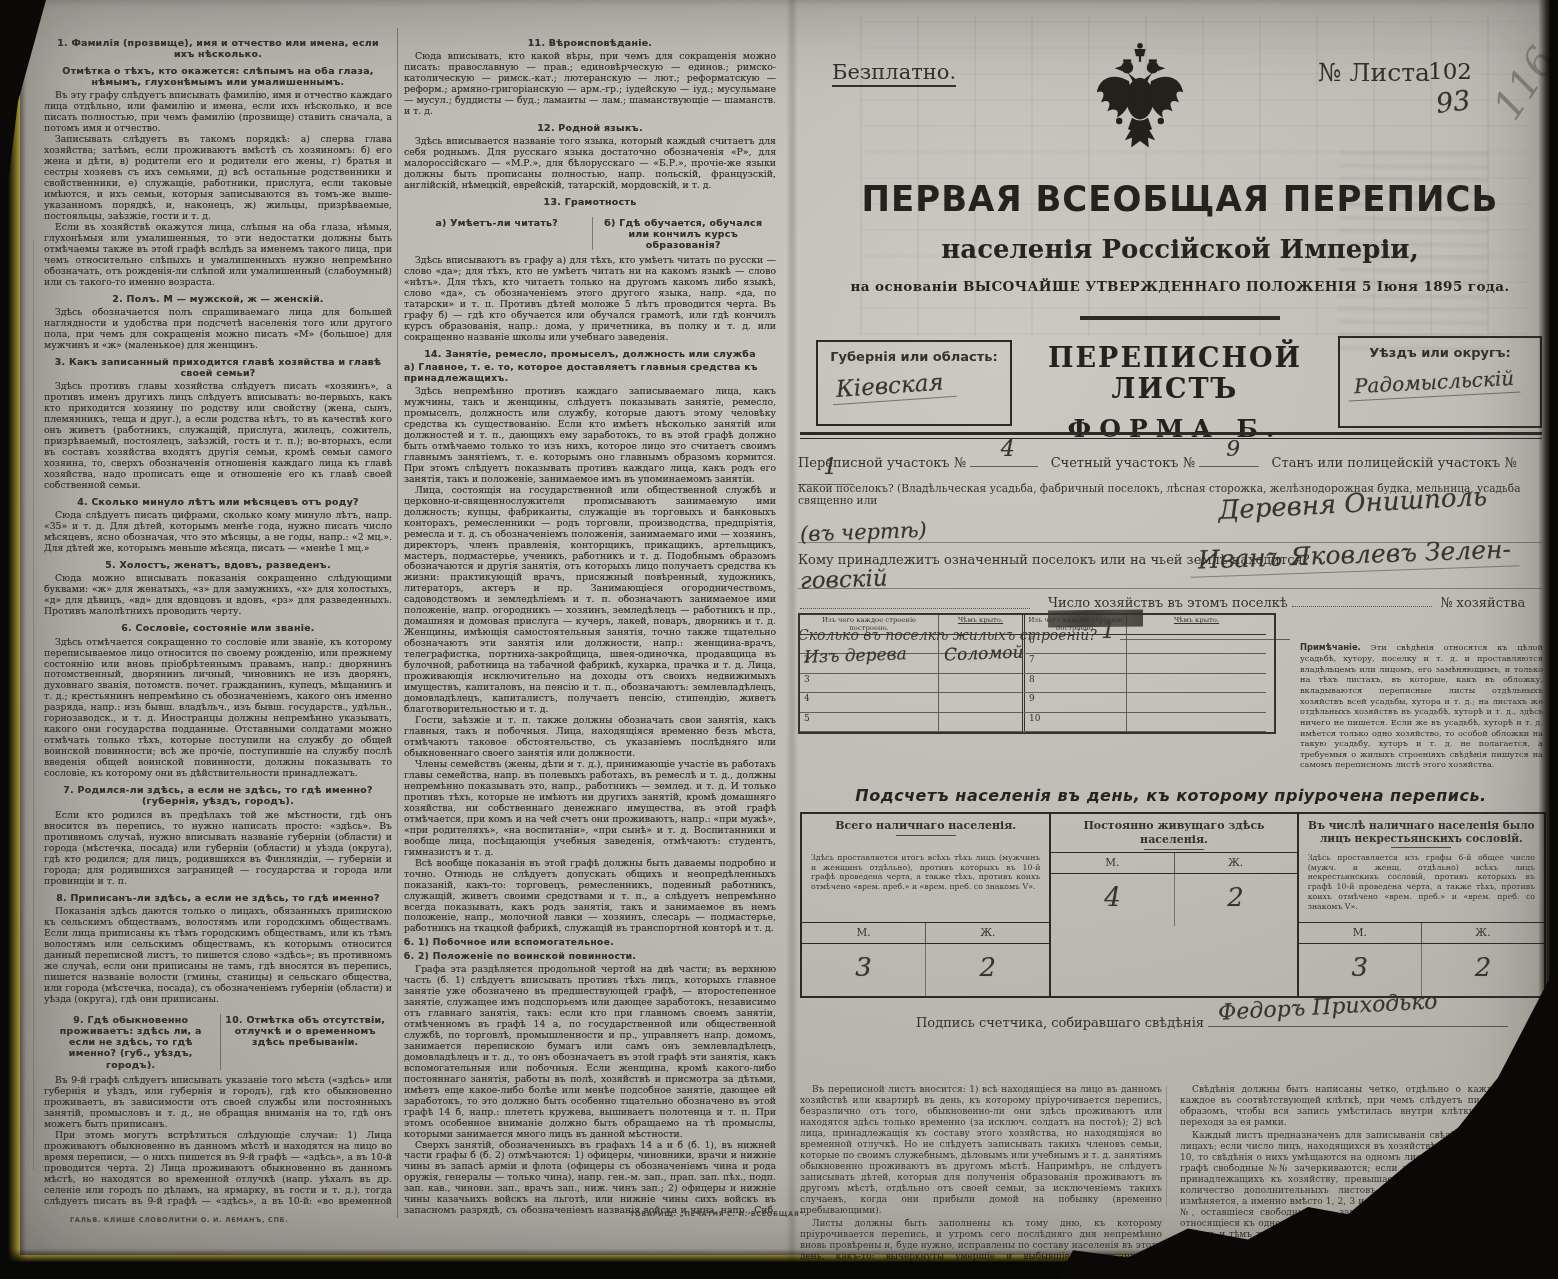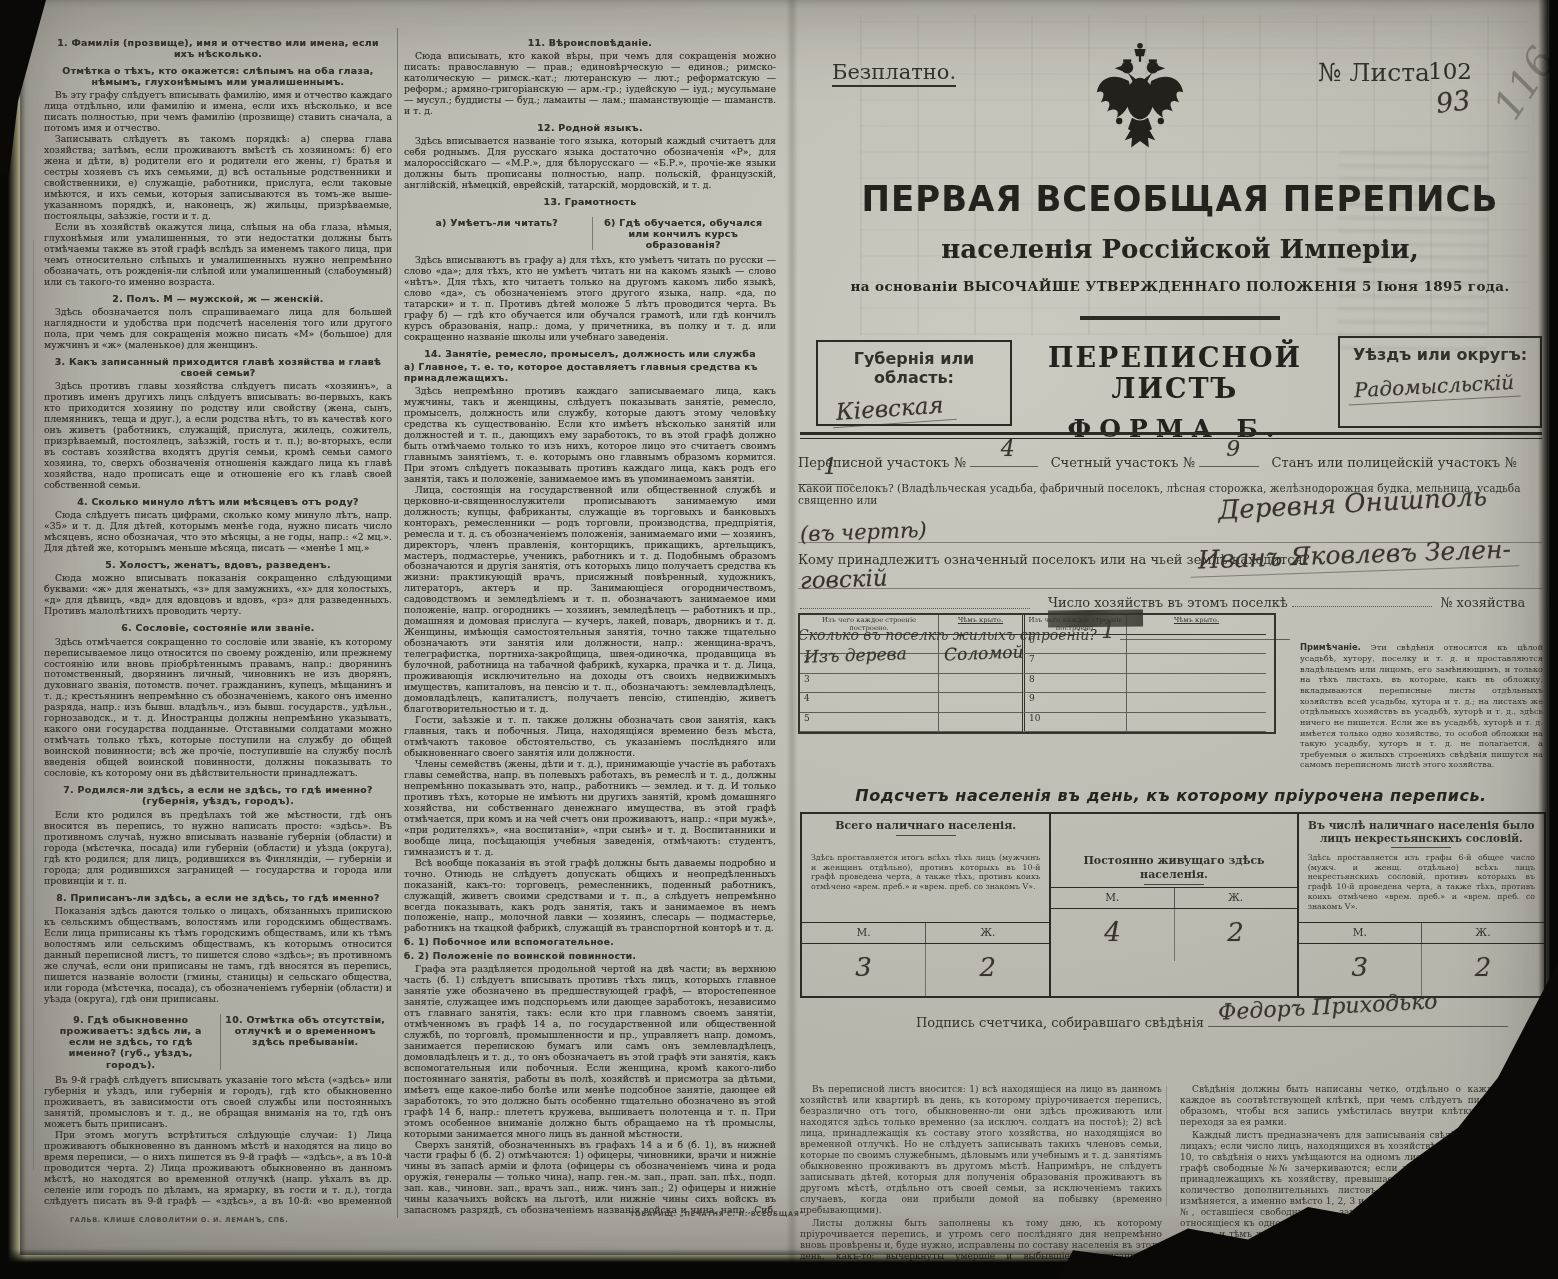--- a/index.html
+++ b/index.html
@@ -3,7 +3,7 @@
 <meta charset="utf-8">
 <style>
   html,body{margin:0;padding:0;background:#000;}
-  #photo{position:relative;width:1558px;height:1279px;background:#fef9c3;overflow:hidden;
+  #photo{position:relative;width:1558px;height:1279px;background:#fde047;overflow:hidden;
          font-family:"DejaVu Serif",serif;color:#34312b;}
   .paper{position:absolute;left:20px;top:0;right:10px;bottom:24px;
     background:radial-gradient(ellipse at 64% 28%, #ccc9c1 0%, #bfbcb4 40%, #b0ada5 75%, #9e9b93 100%);

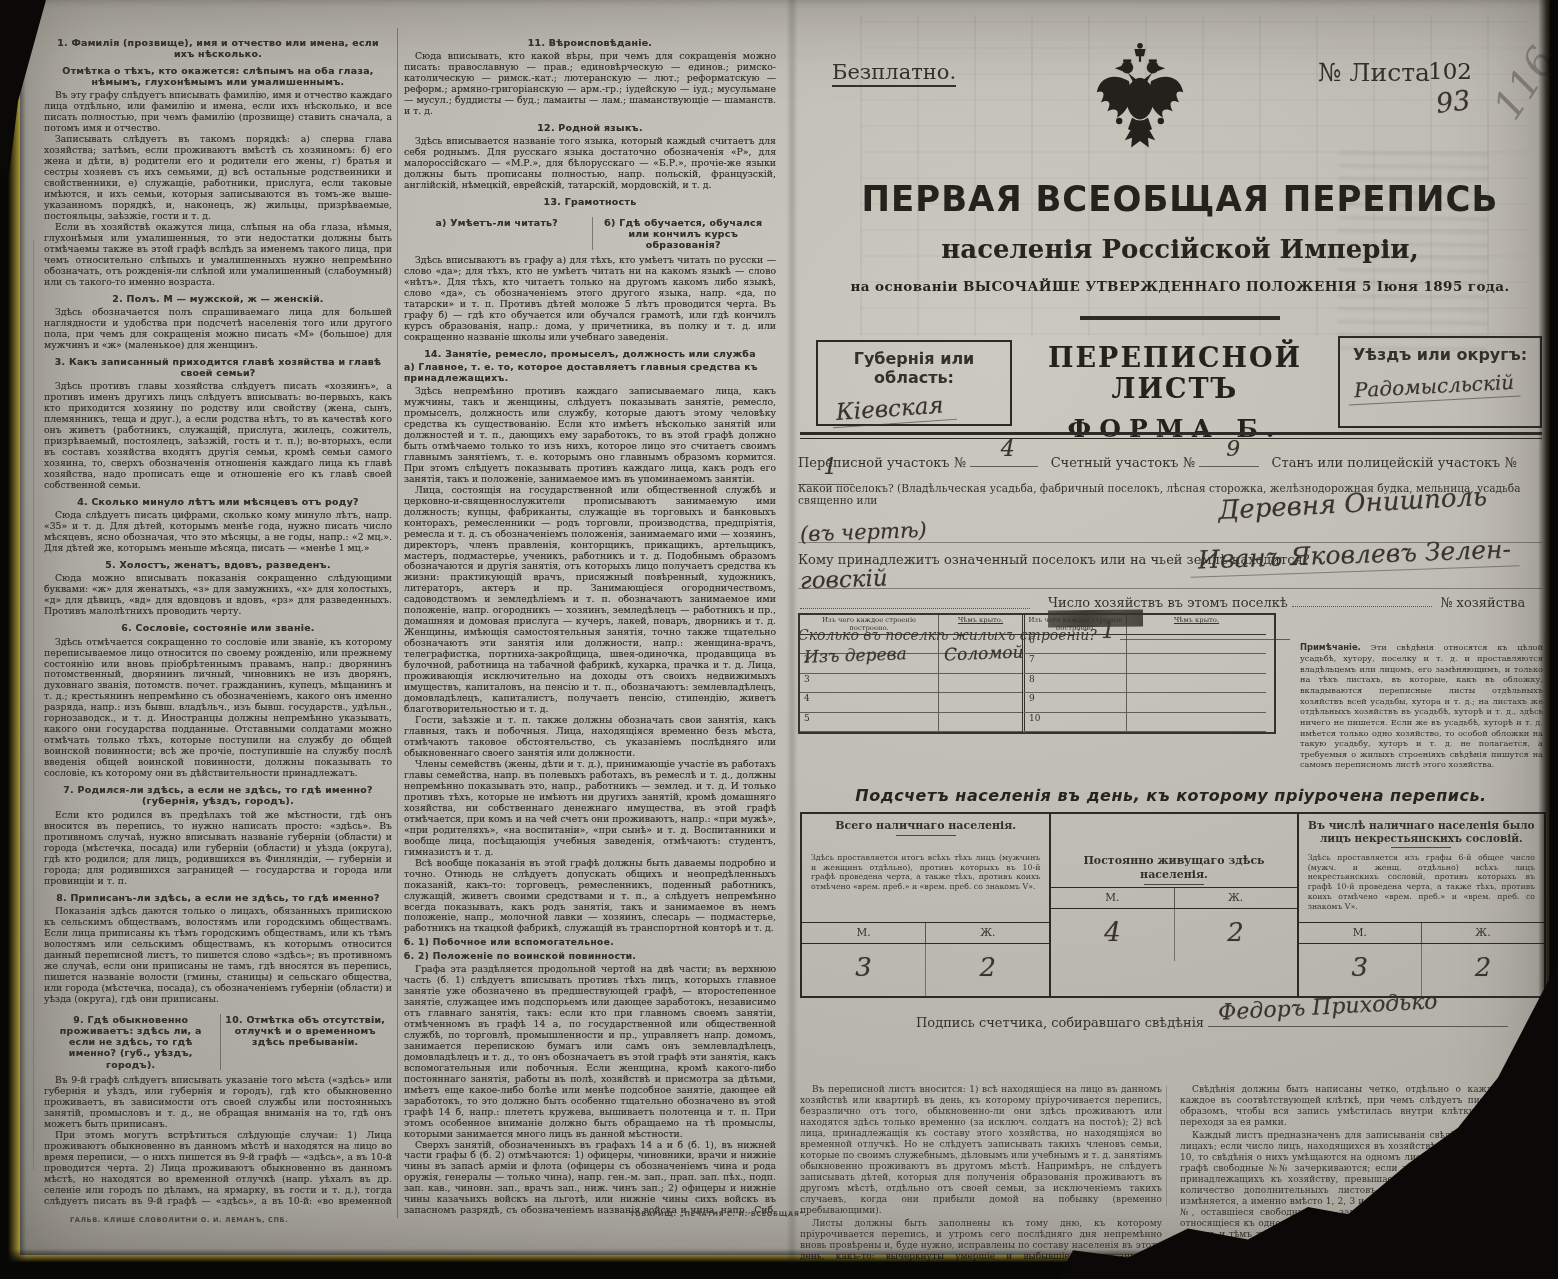--- a/index.html
+++ b/index.html
@@ -50,7 +50,7 @@
   .t3{font-weight:bold;font-size:13.5px;width:700px;text-align:center;letter-spacing:.4px;color:#26241f;}
   .trule{height:4px;background:#2c2a25;}
   .fbox{border:2.5px solid #2c2a25;}
-  .fbox .lbl{font-family:"DejaVu Sans",sans-serif;font-weight:bold;font-size:16px;text-align:center;
+  .fbox .lbl{font-family:"DejaVu Sans",sans-serif;font-weight:bold;font-size:13px;text-align:center;
       margin-top:7px;}
   .fname1{font-weight:bold;font-size:27px;letter-spacing:2px;color:#24221d;}
   .fname2{font-weight:bold;font-size:25px;letter-spacing:8px;color:#24221d;margin-top:10px;}

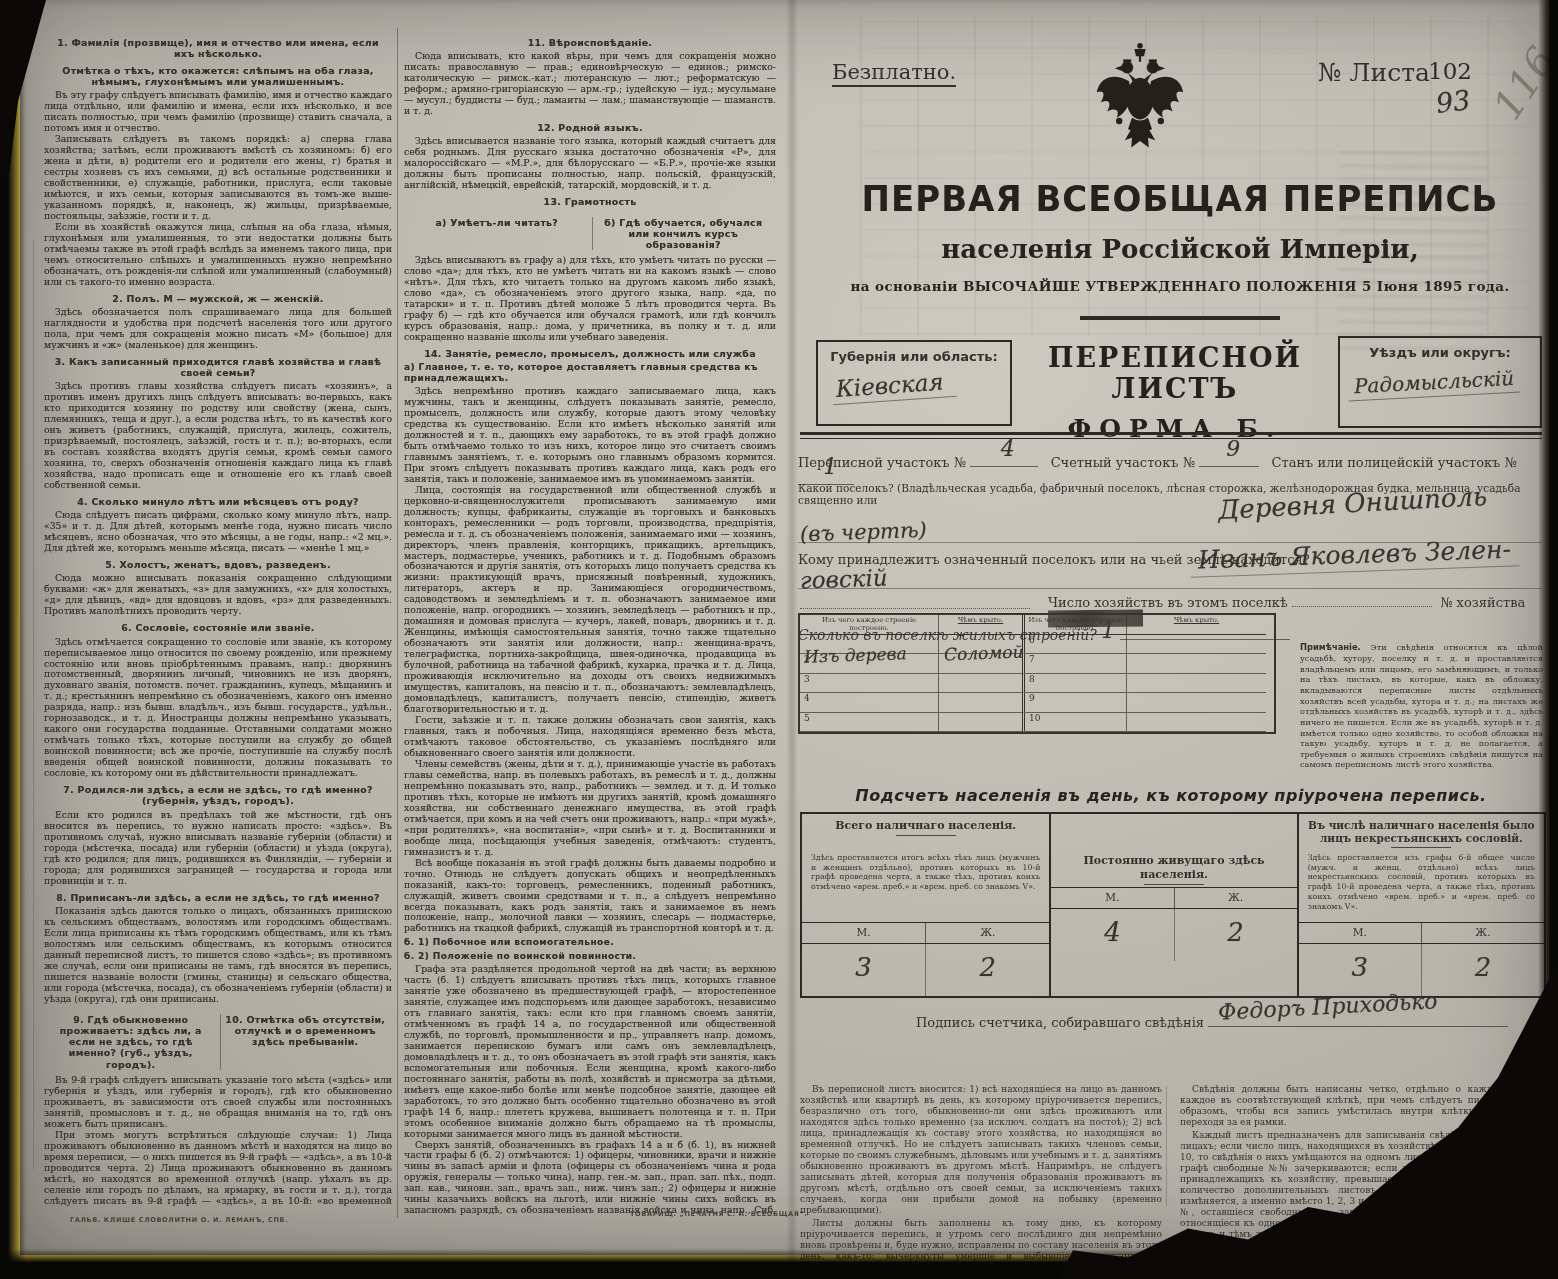--- a/index.html
+++ b/index.html
@@ -76,7 +76,7 @@
   .cttitle{font-family:"DejaVu Sans",sans-serif;font-weight:bold;font-size:16px;letter-spacing:.5px;
       width:742px;text-align:center;color:#26241f;}
   .ctable{width:742px;height:182px;border:2.5px solid #2c2a25;display:grid;grid-template-columns:1fr 1fr 1fr;}
-  .cgroup{display:flex;flex-direction:column;border-left:2px solid #2c2a25;justify-content:center;}
+  .cgroup{display:flex;flex-direction:column;border-left:2px solid #2c2a25;}
   .cgroup:first-child{border-left:none;}
   .cg-h{font-weight:bold;font-size:11px;line-height:1.25;text-align:center;padding:5px 8px 2px;min-height:30px;}
   .cg-h::after{content:"";display:block;width:60px;margin:2px auto 0;border-bottom:1px solid rgba(44,42,37,.8);}

